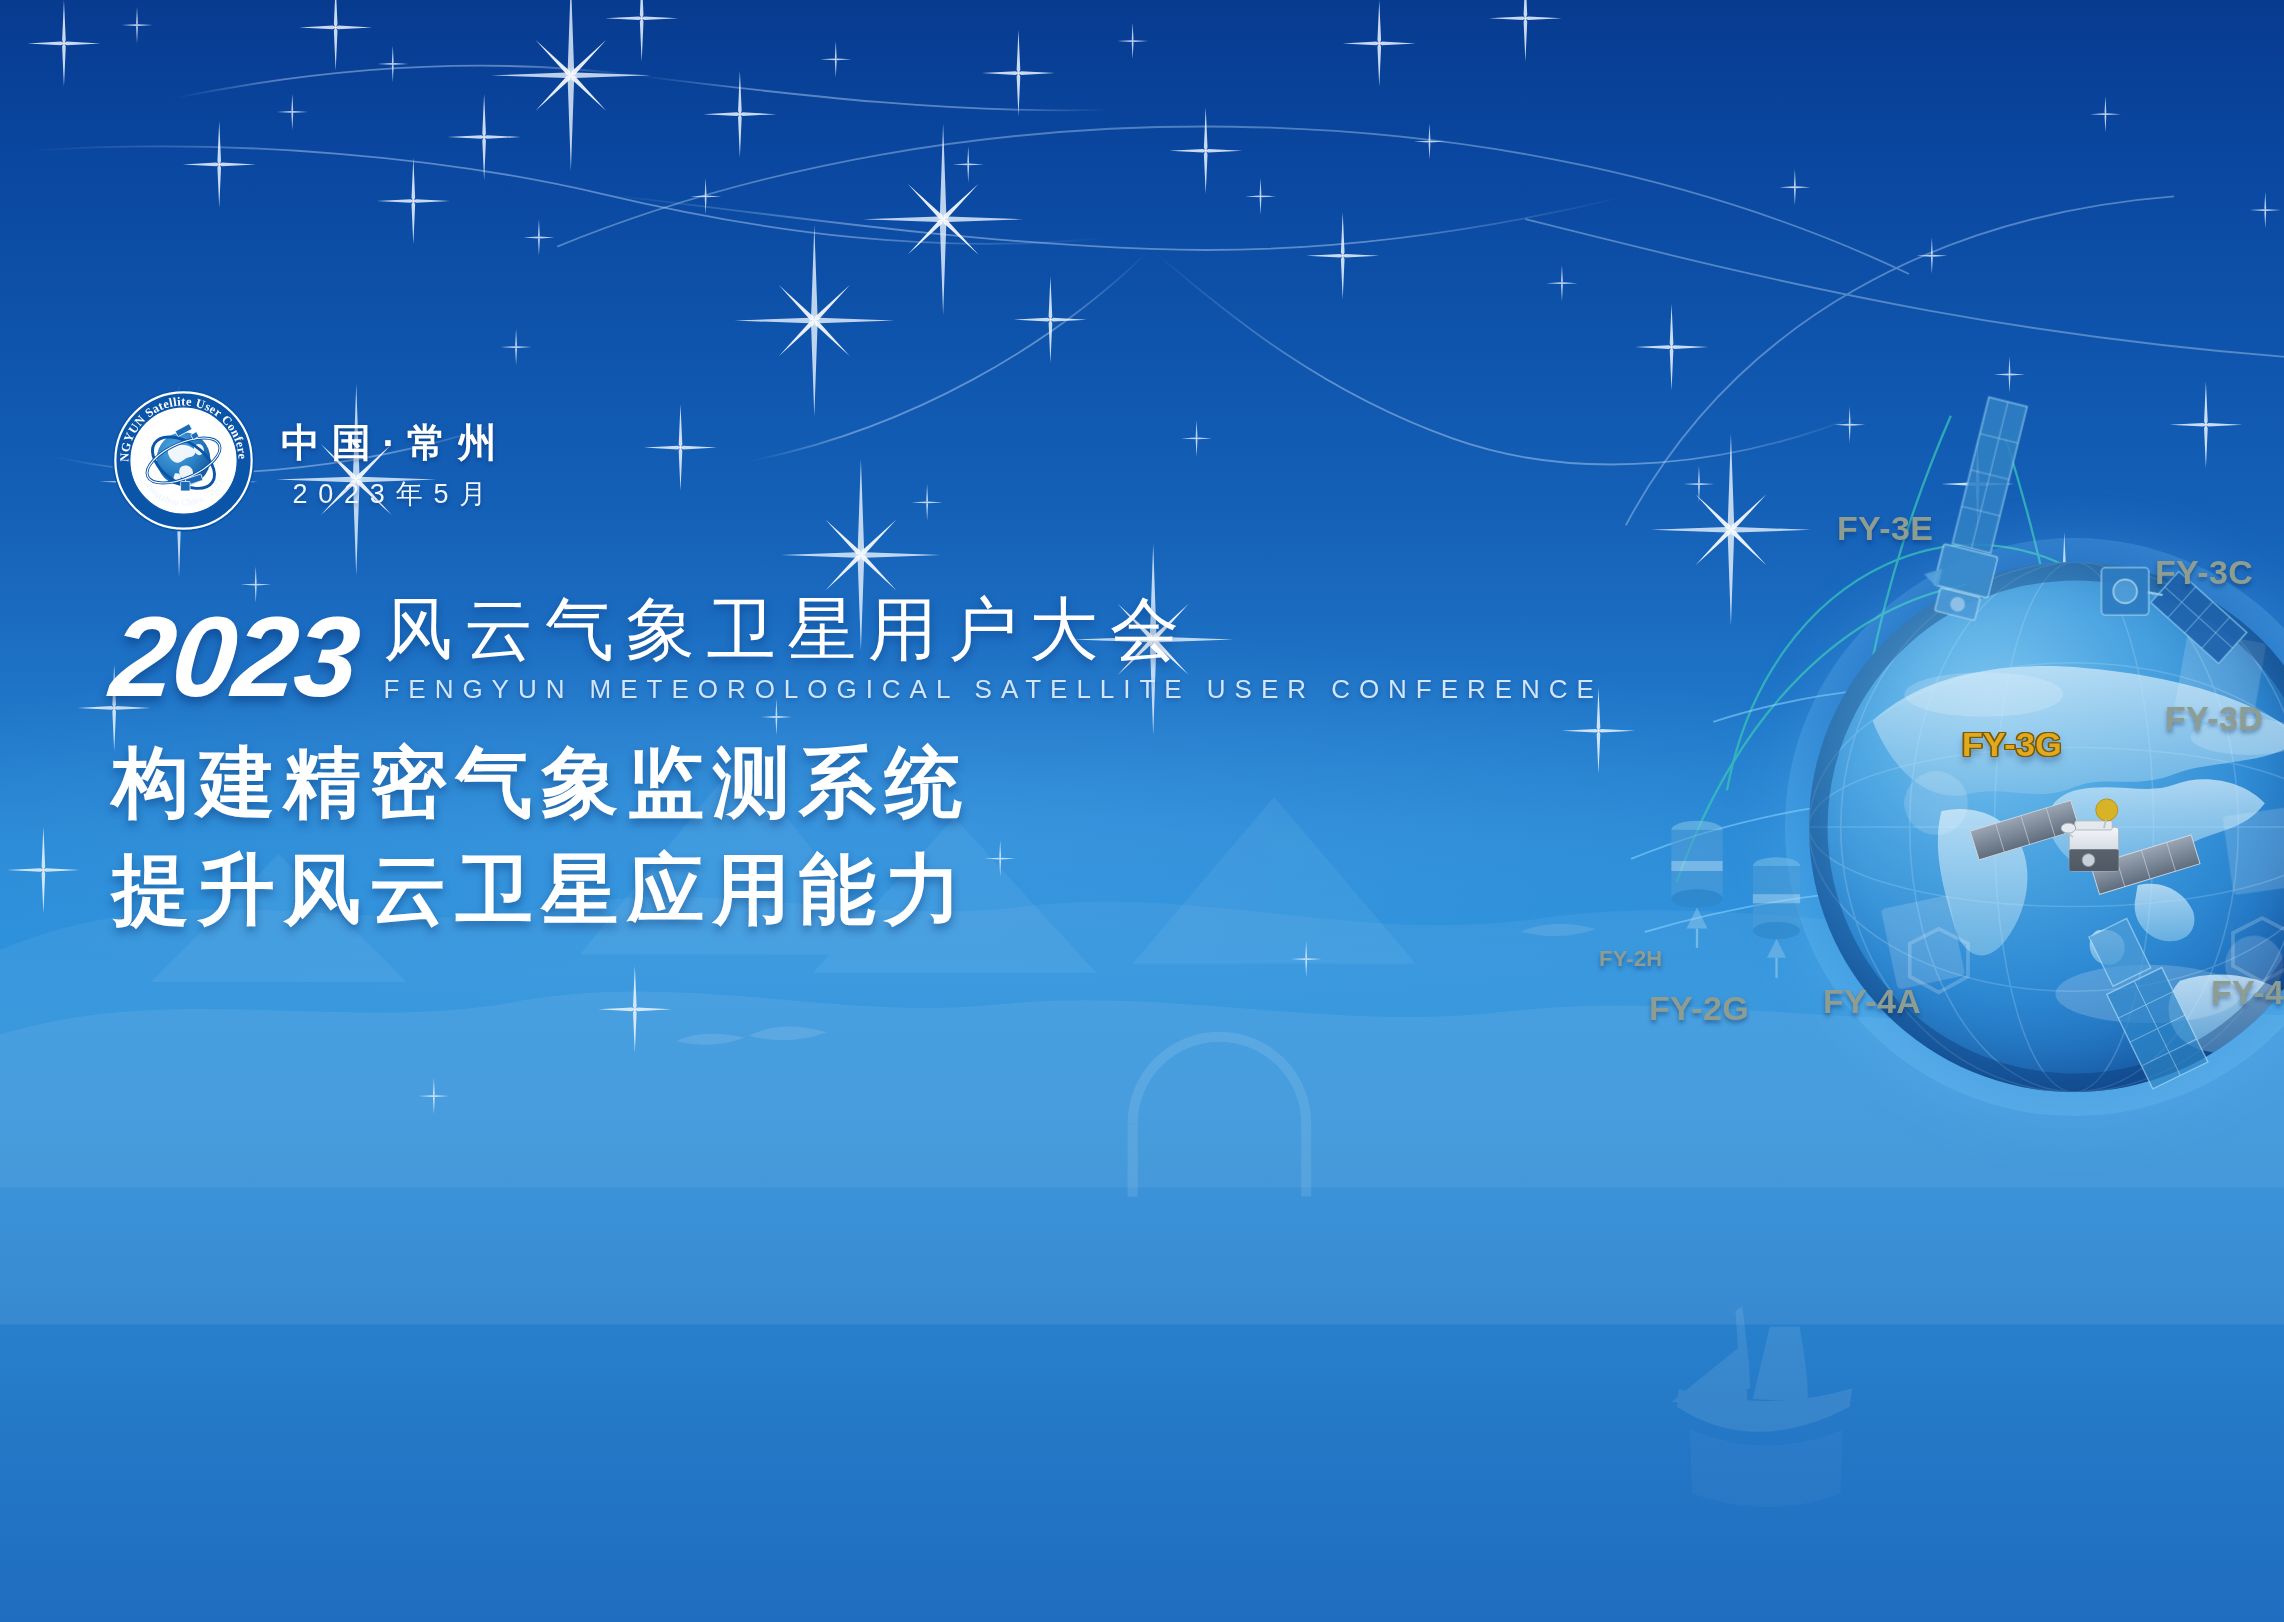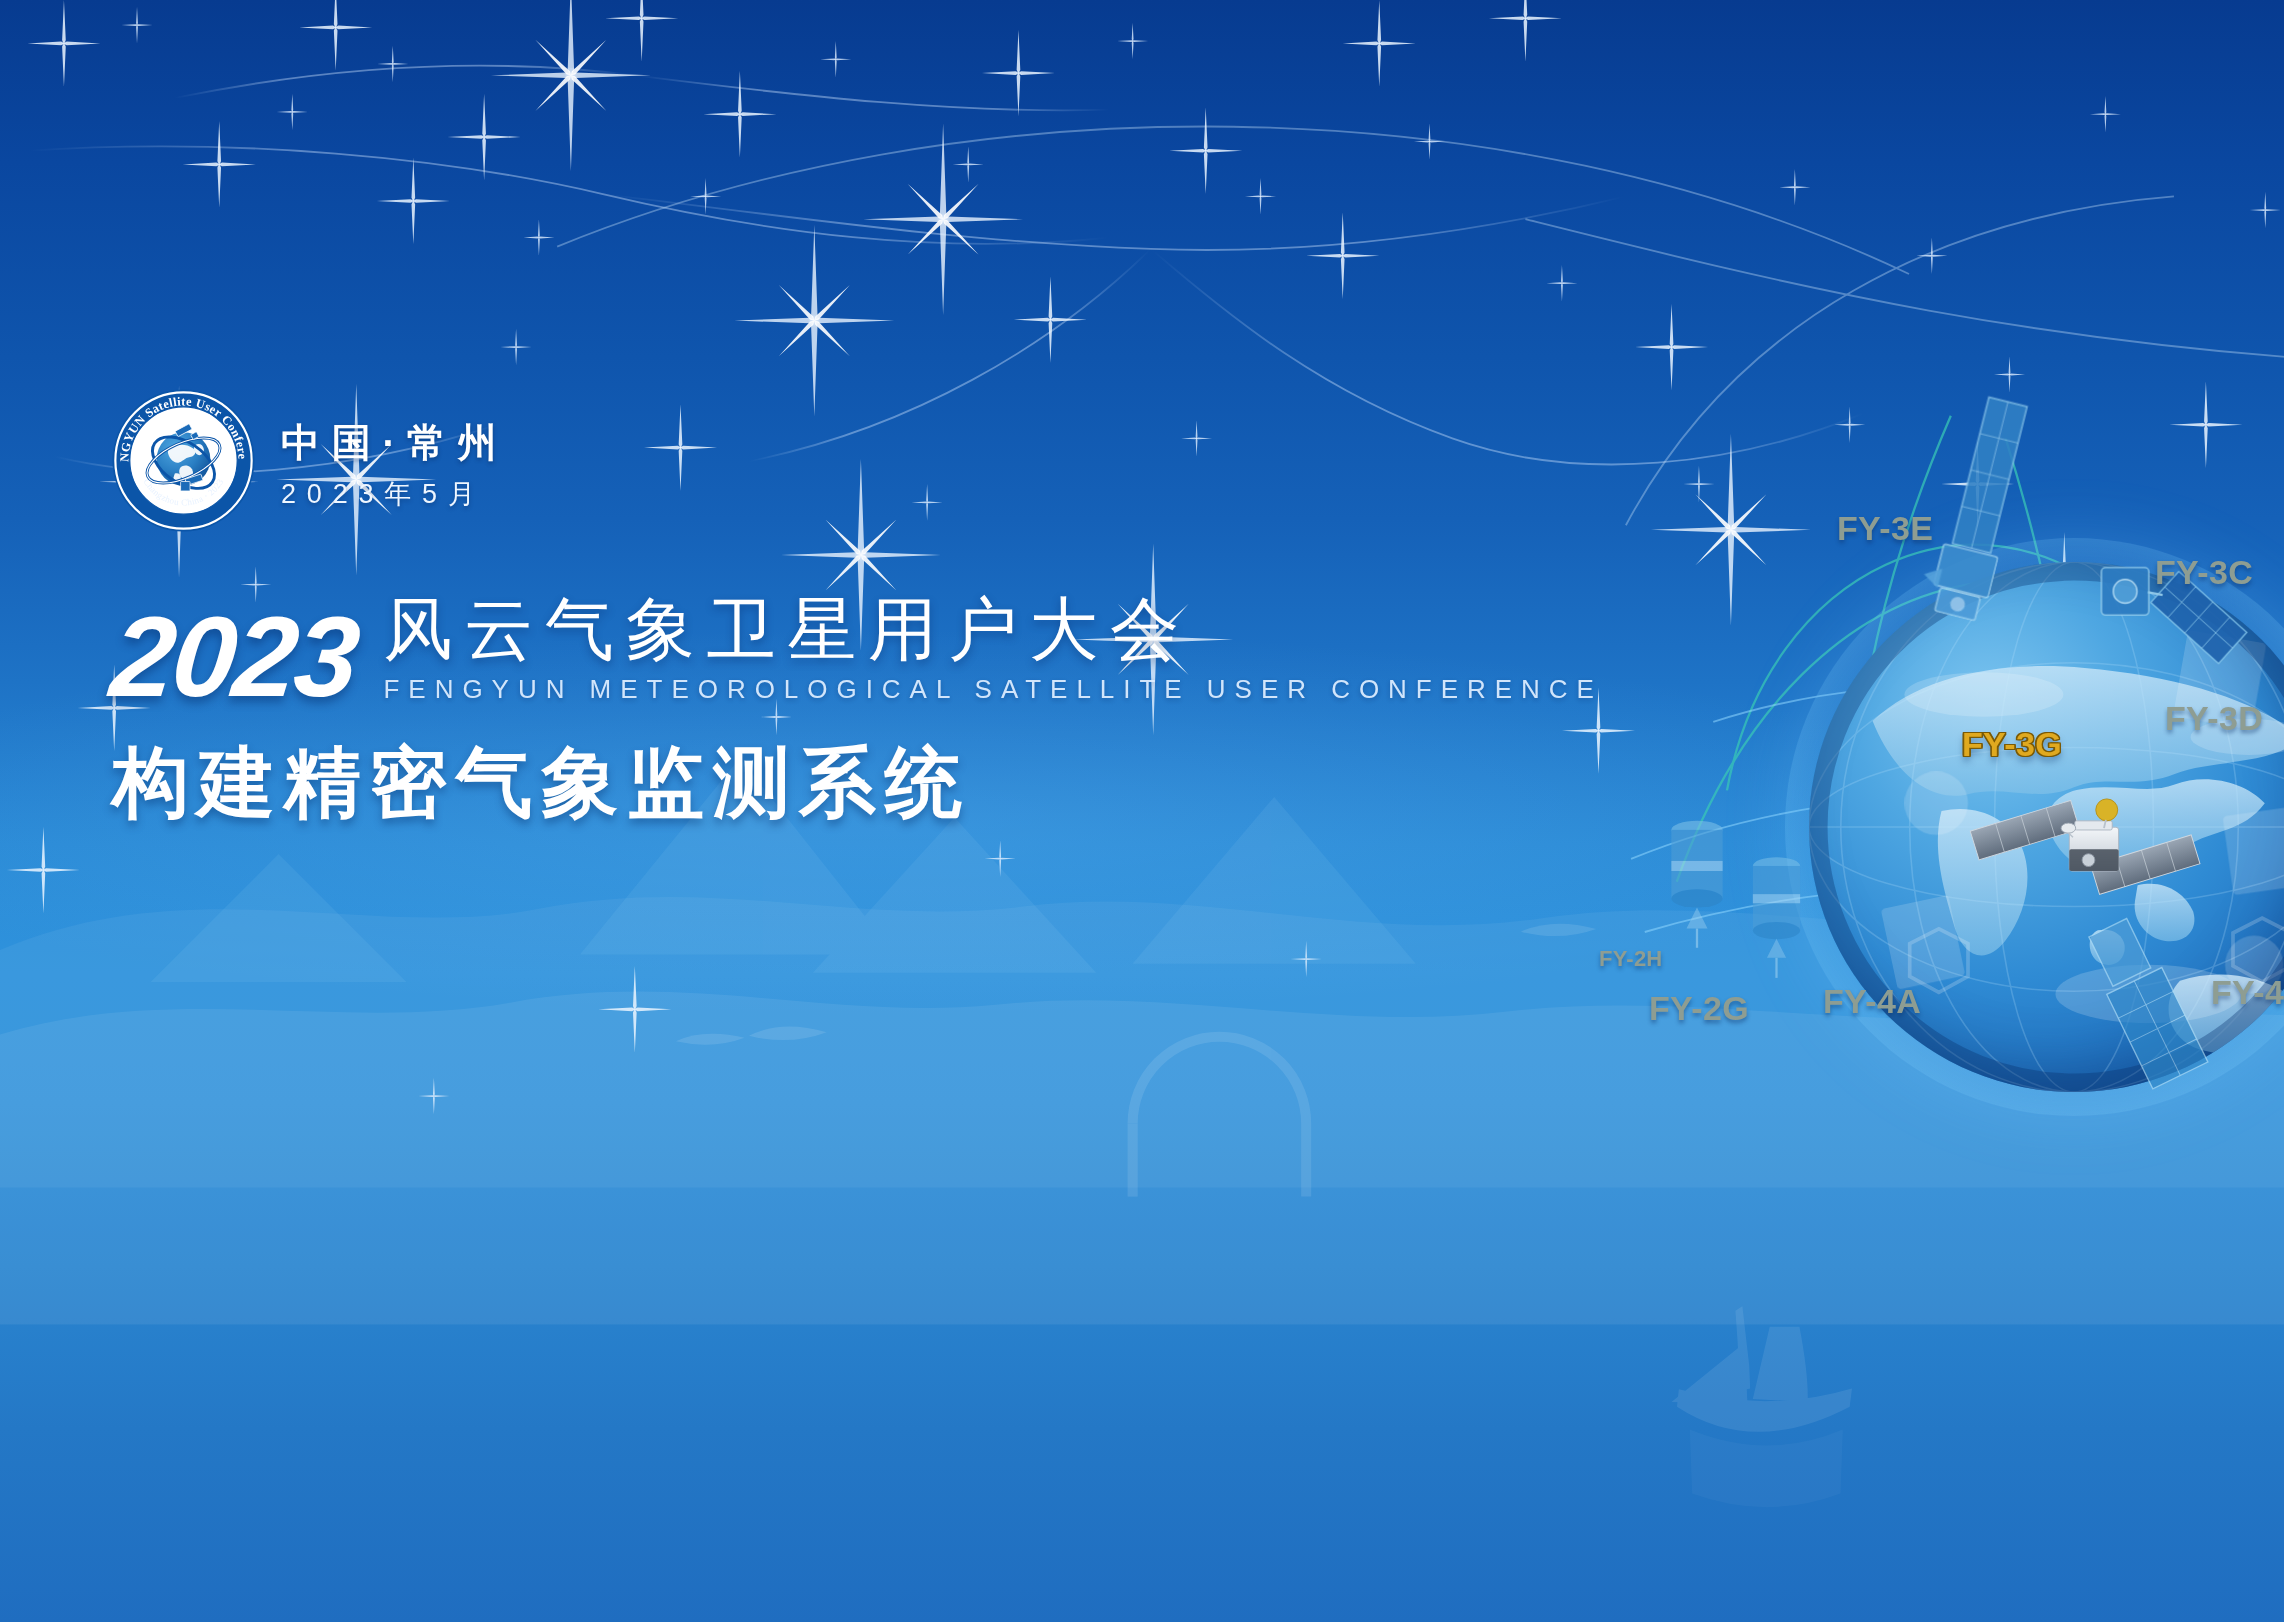--- a/index.html
+++ b/index.html
@@ -42,7 +42,7 @@
   .seal{ width:145px; height:145px; position:relative; flex:0 0 auto; }
   .seal svg{ display:block; width:100%; height:100%; }
 
-  .header-text{ display:flex; flex-direction:column; gap:6px; padding-top:6.4px;}
+  .header-text{ display:flex; flex-direction:column; gap:6px; padding-top:6.4px;text-align:center;}
   .city{
     font-size:39px; font-weight:700; color:#ffffff; letter-spacing:.30em;
     text-shadow:0 2.3px 4.6px rgba(3,30,80,.45);

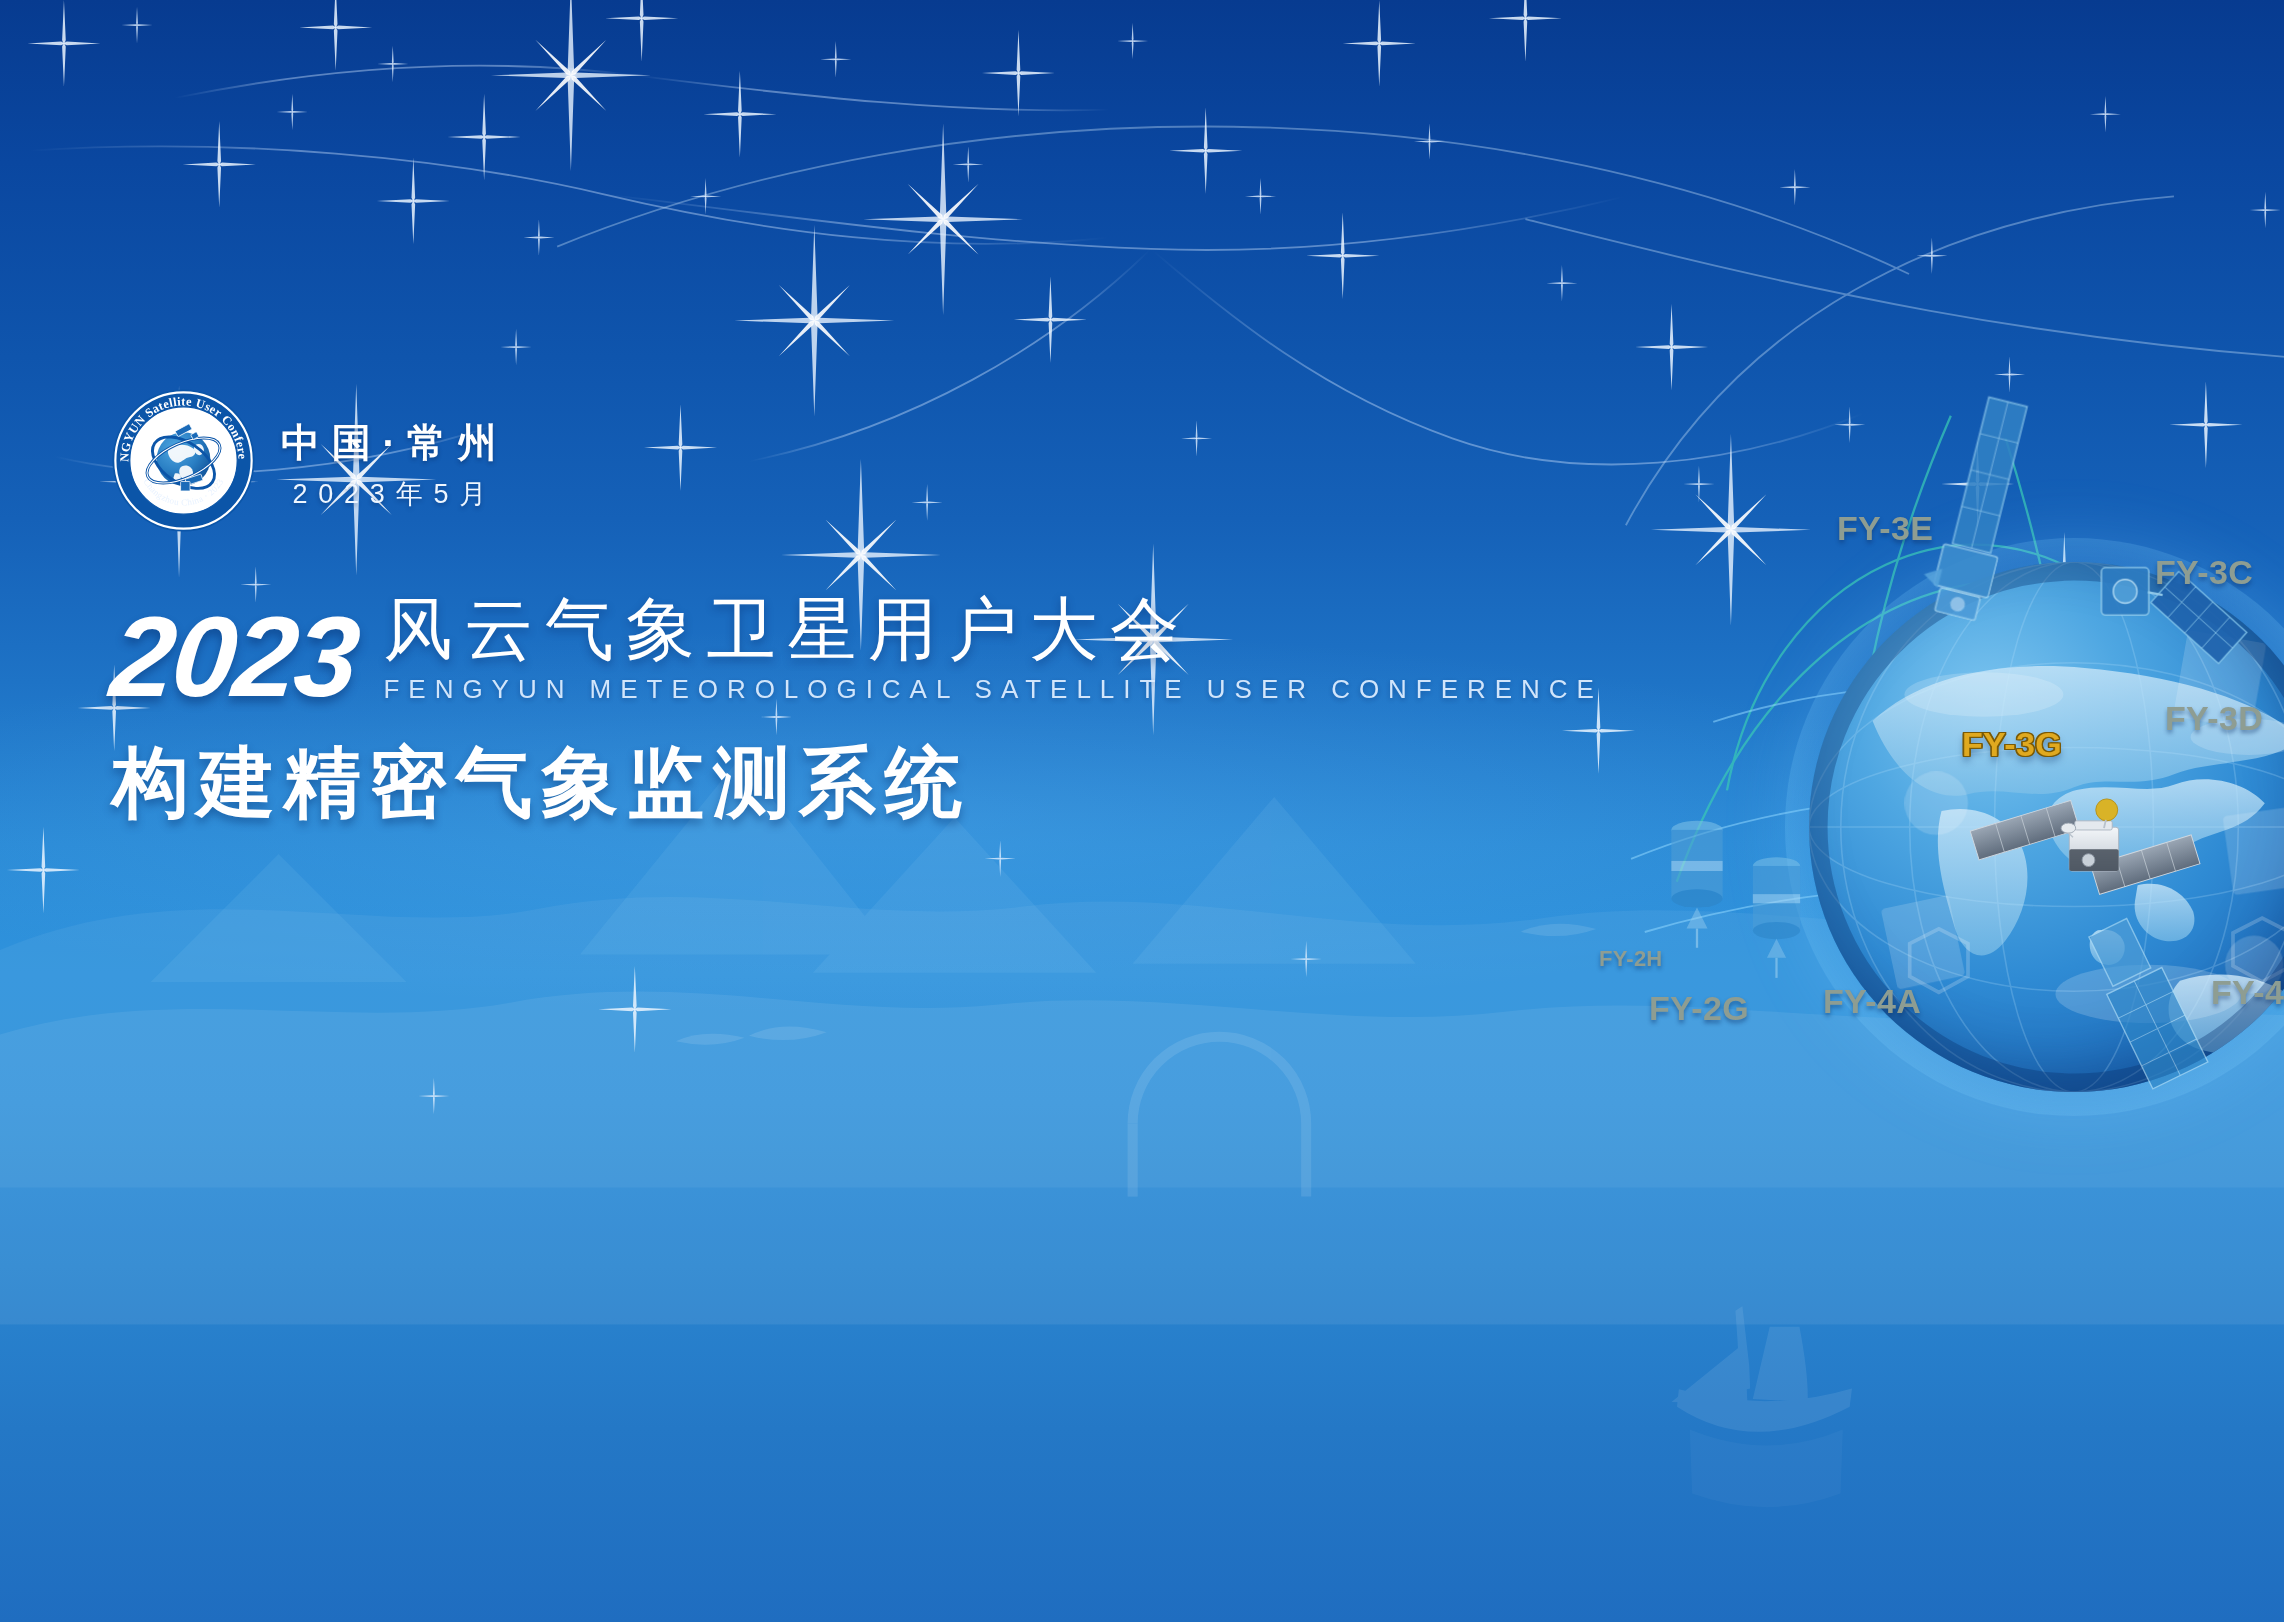--- a/index.html
+++ b/index.html
@@ -563,6 +563,7 @@
 
     <div class="slogan">
       <div class="slogan-line">构建精密气象监测系统</div>
+      <div class="slogan-line">提升风云卫星应用能力</div>
     </div>
   </div>
 

